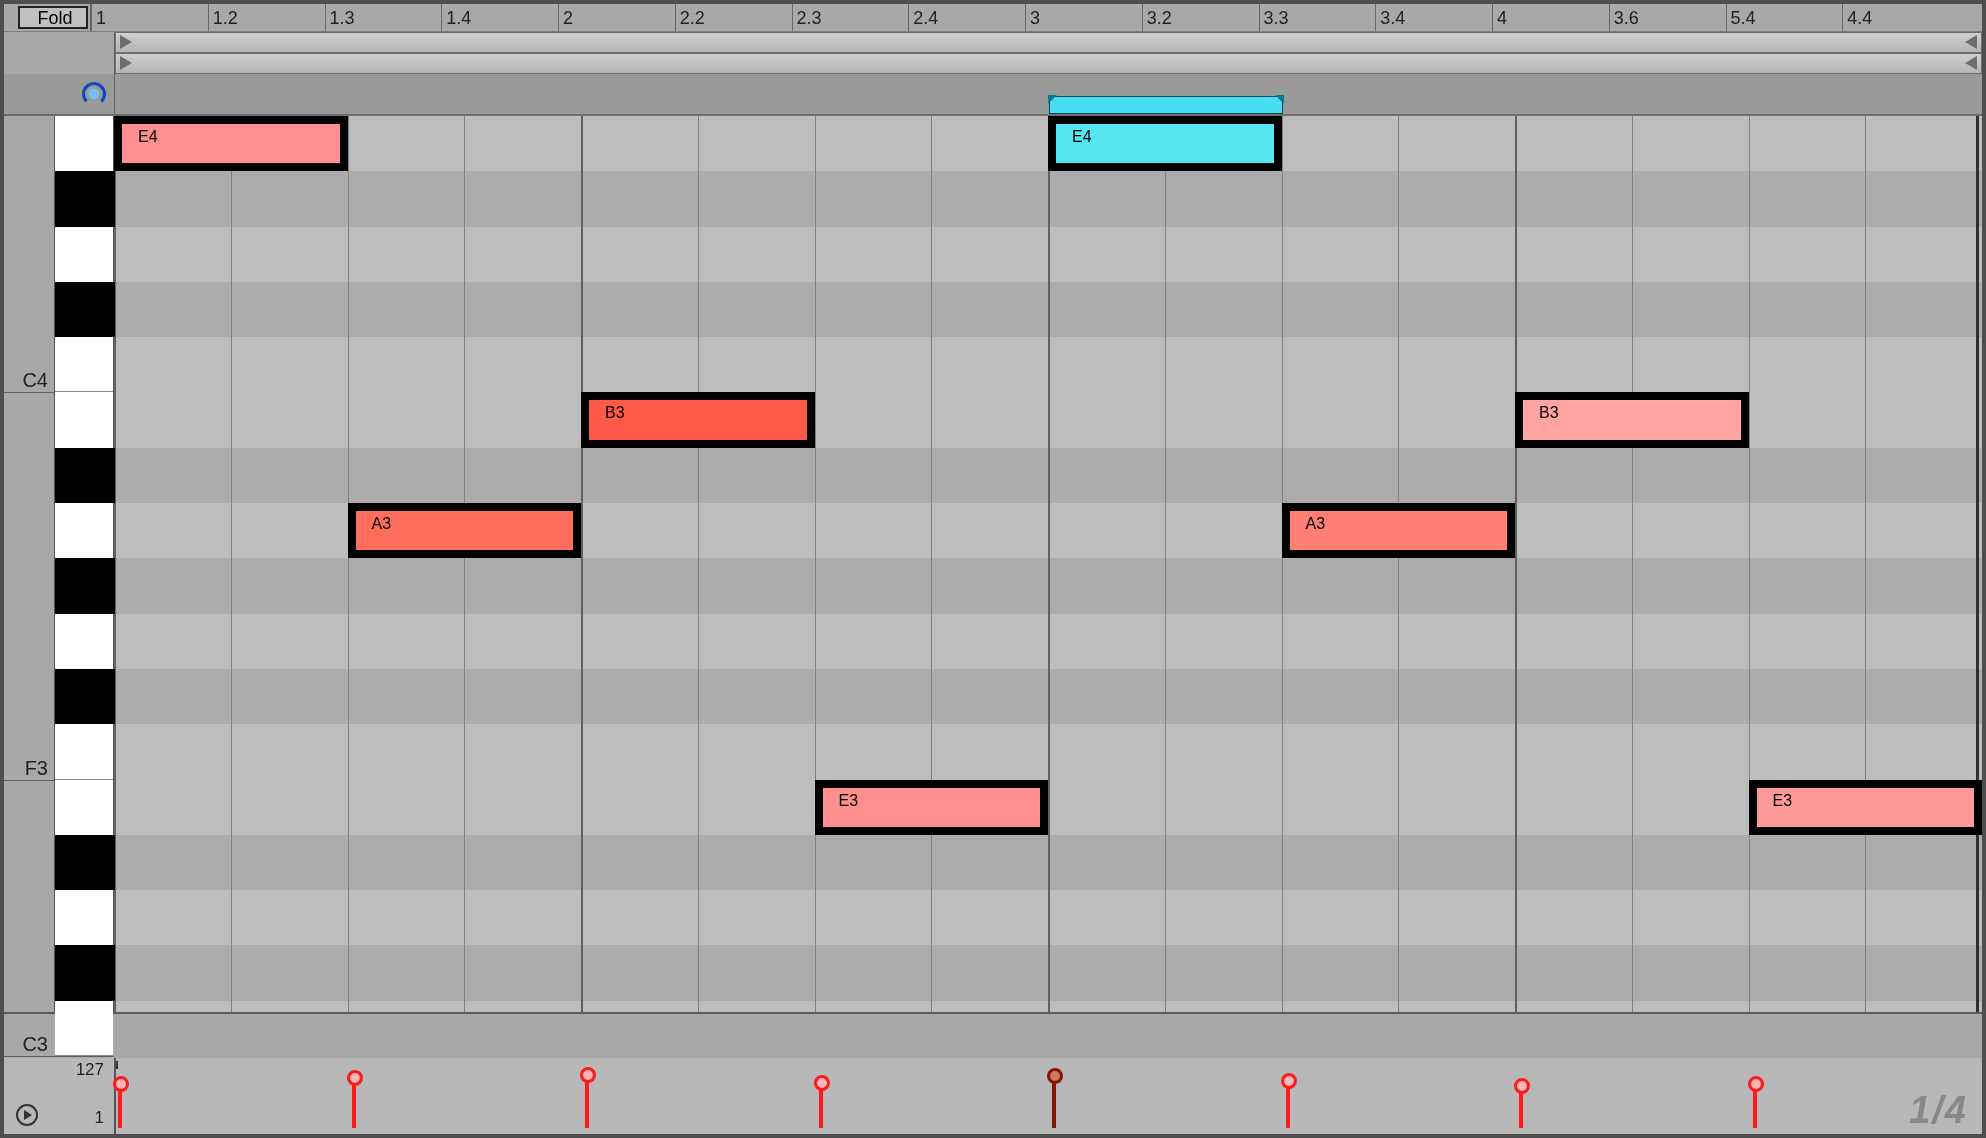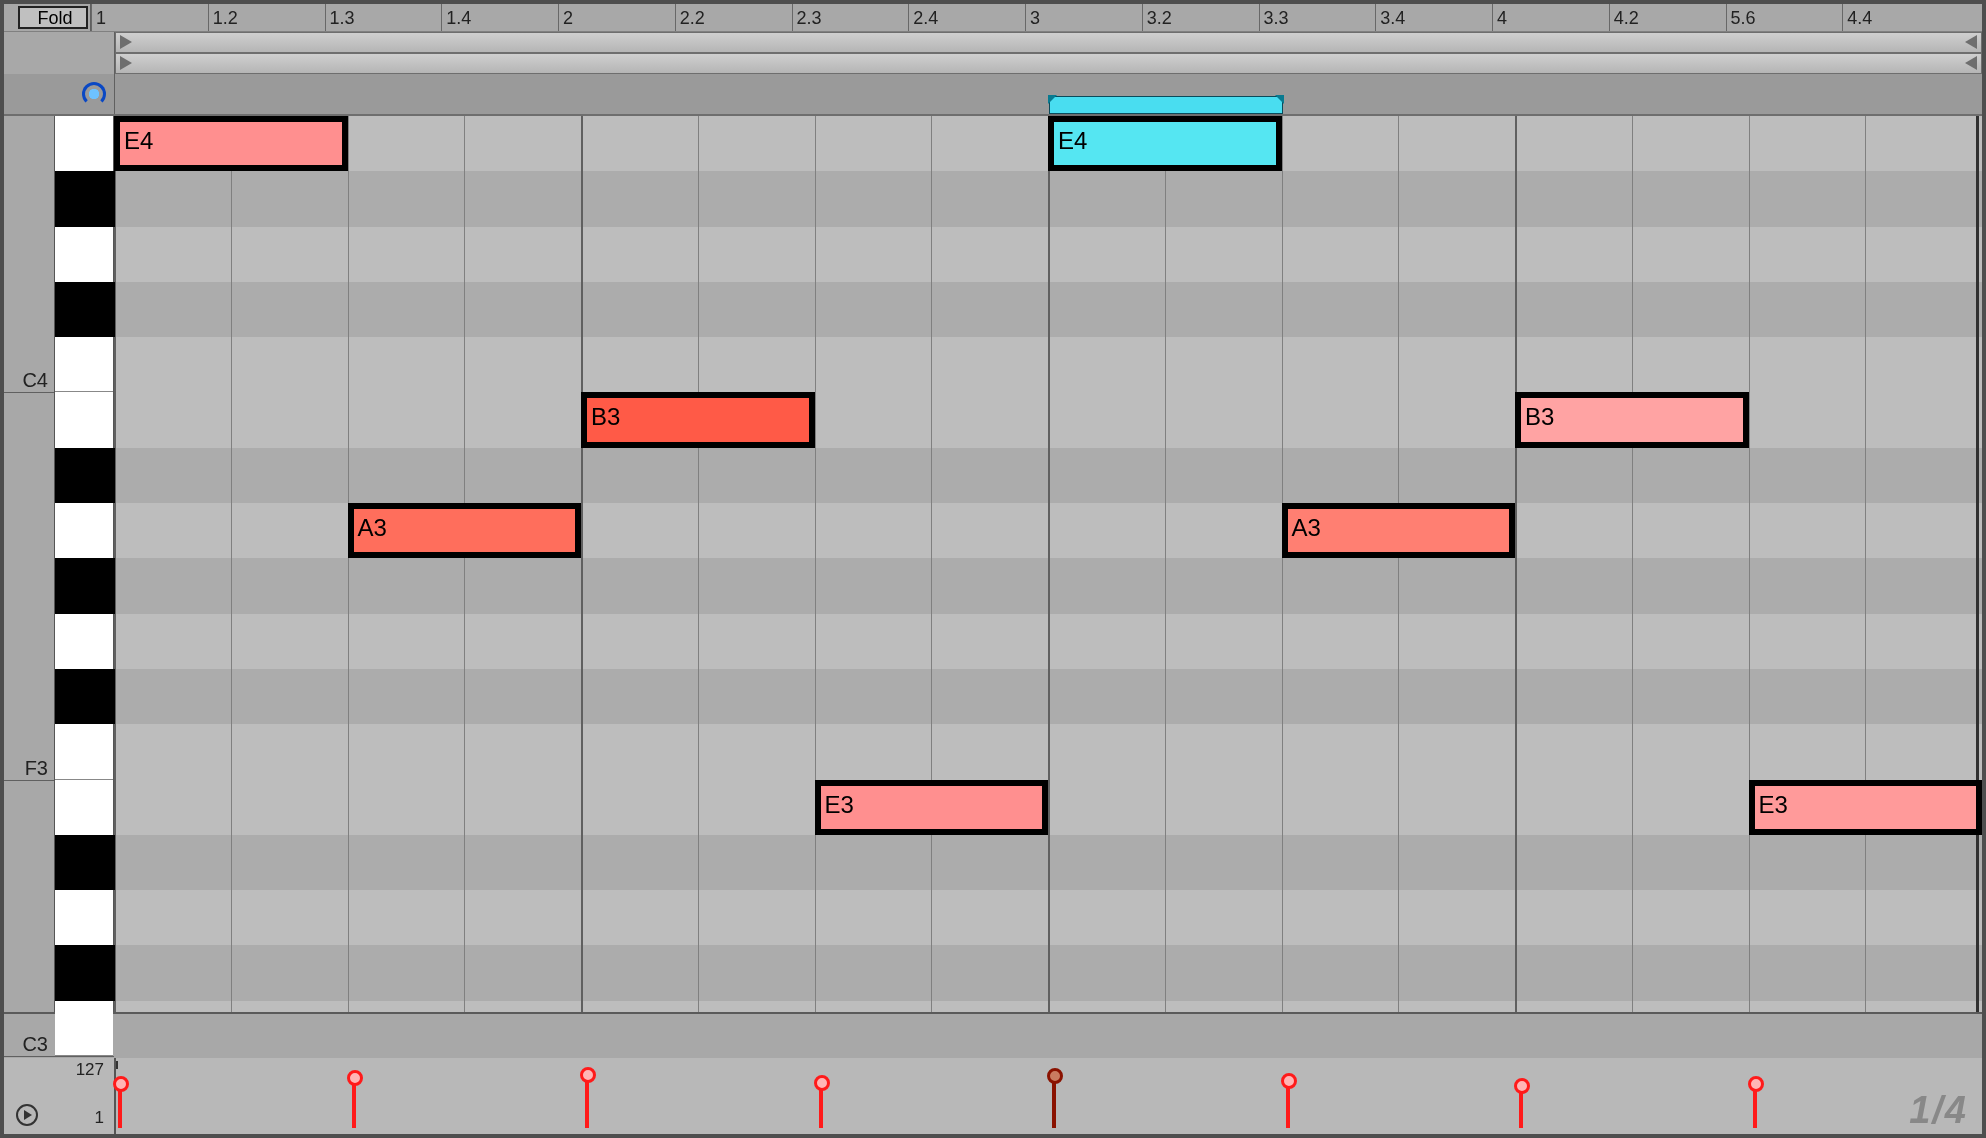--- a/index.html
+++ b/index.html
@@ -311,7 +311,7 @@
         <div class="ruler-tick" style="left: 1167.5px;">3.3</div>
         <div class="ruler-tick" style="left: 1284.25px;">3.4</div>
         <div class="ruler-tick" style="left: 1401px;">4</div>
-        <div class="ruler-tick" style="left: 1517.75px;">4.2</div>
+        <div class="ruler-tick" style="left: 1517.75px;">3.6</div>
         <div class="ruler-tick" style="left: 1634.5px;">5.6</div>
         <div class="ruler-tick" style="left: 1751.25px;">4.4</div>
       </div>

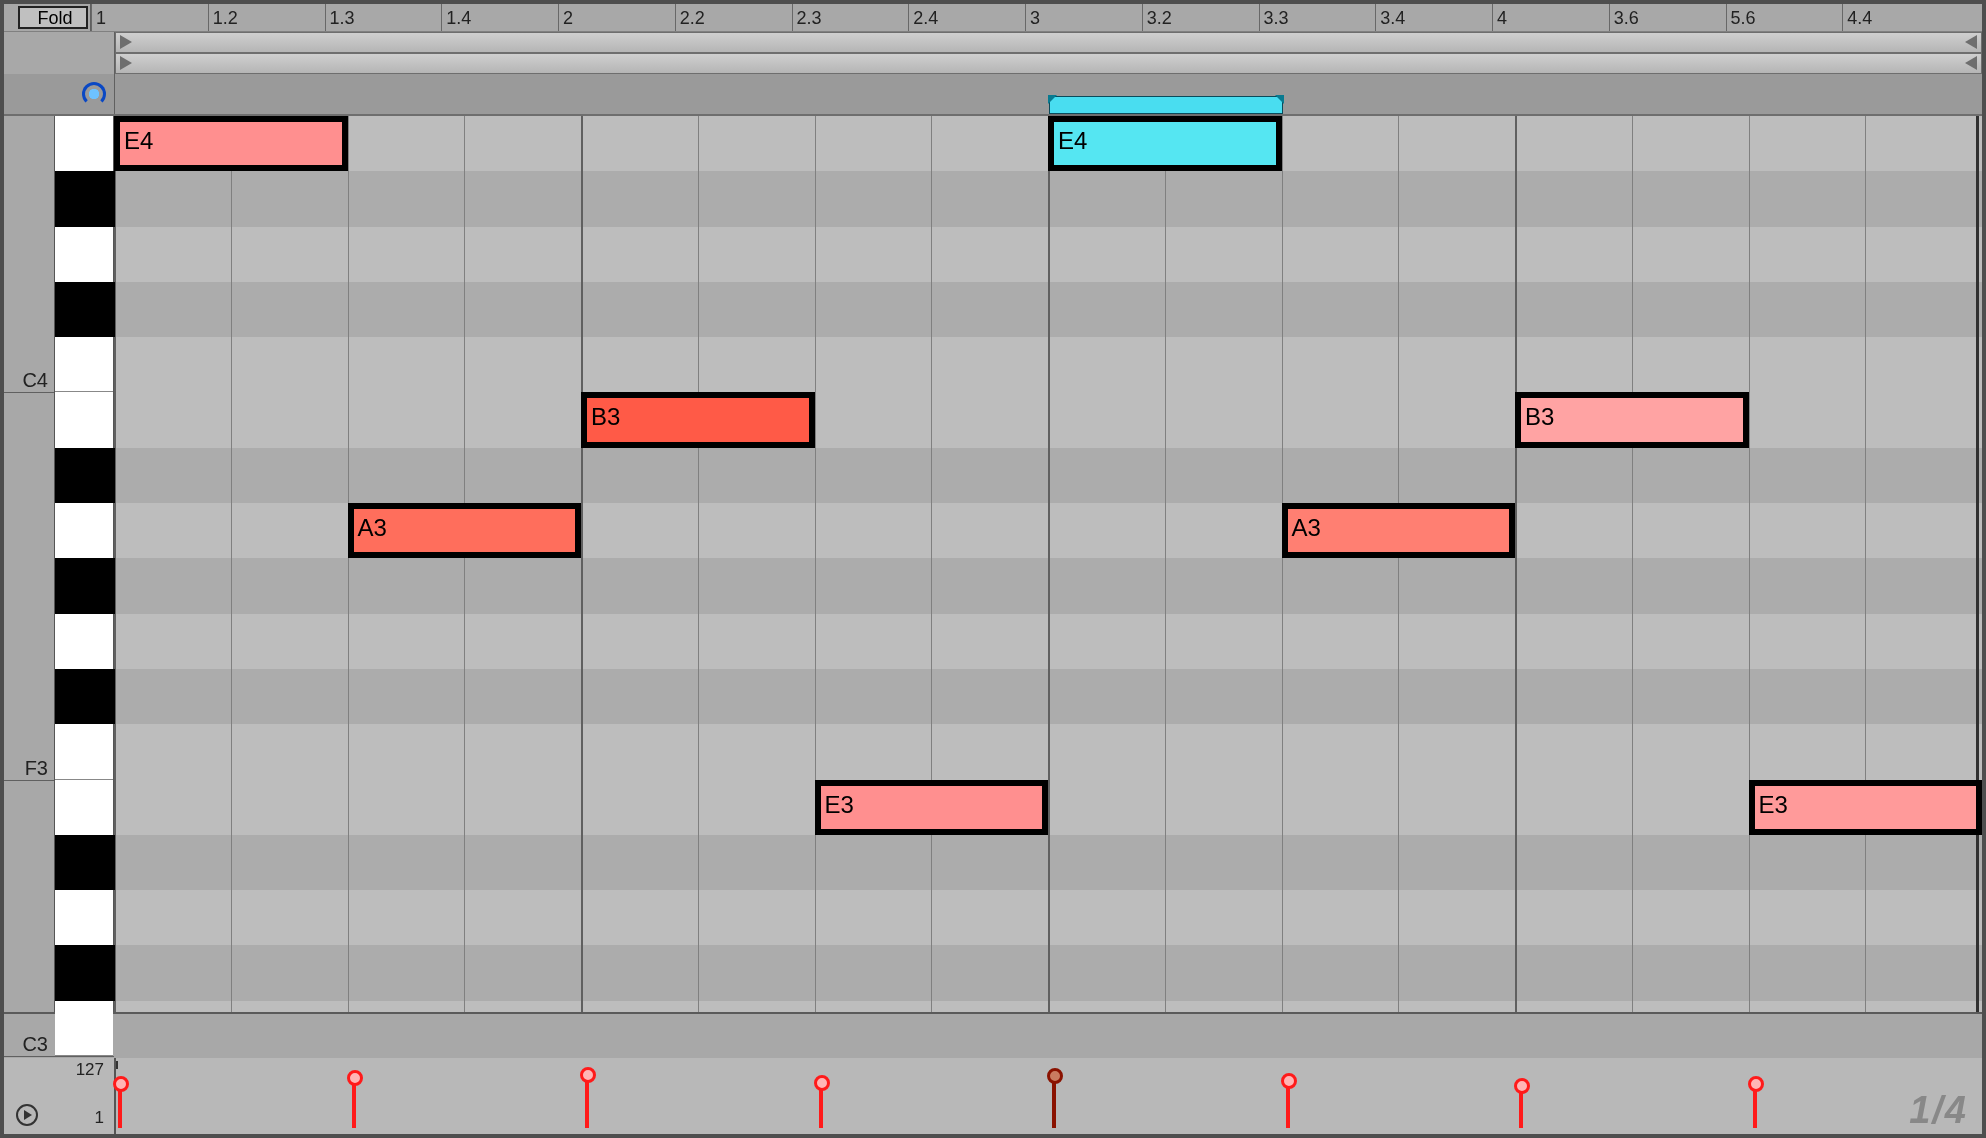--- a/index.html
+++ b/index.html
@@ -312,7 +312,7 @@
         <div class="ruler-tick" style="left: 1284.25px;">3.4</div>
         <div class="ruler-tick" style="left: 1401px;">4</div>
         <div class="ruler-tick" style="left: 1517.75px;">3.6</div>
-        <div class="ruler-tick" style="left: 1634.5px;">5.6</div>
+        <div class="ruler-tick" style="left: 1634.5px;">5.4</div>
         <div class="ruler-tick" style="left: 1751.25px;">4.4</div>
       </div>
   </div>

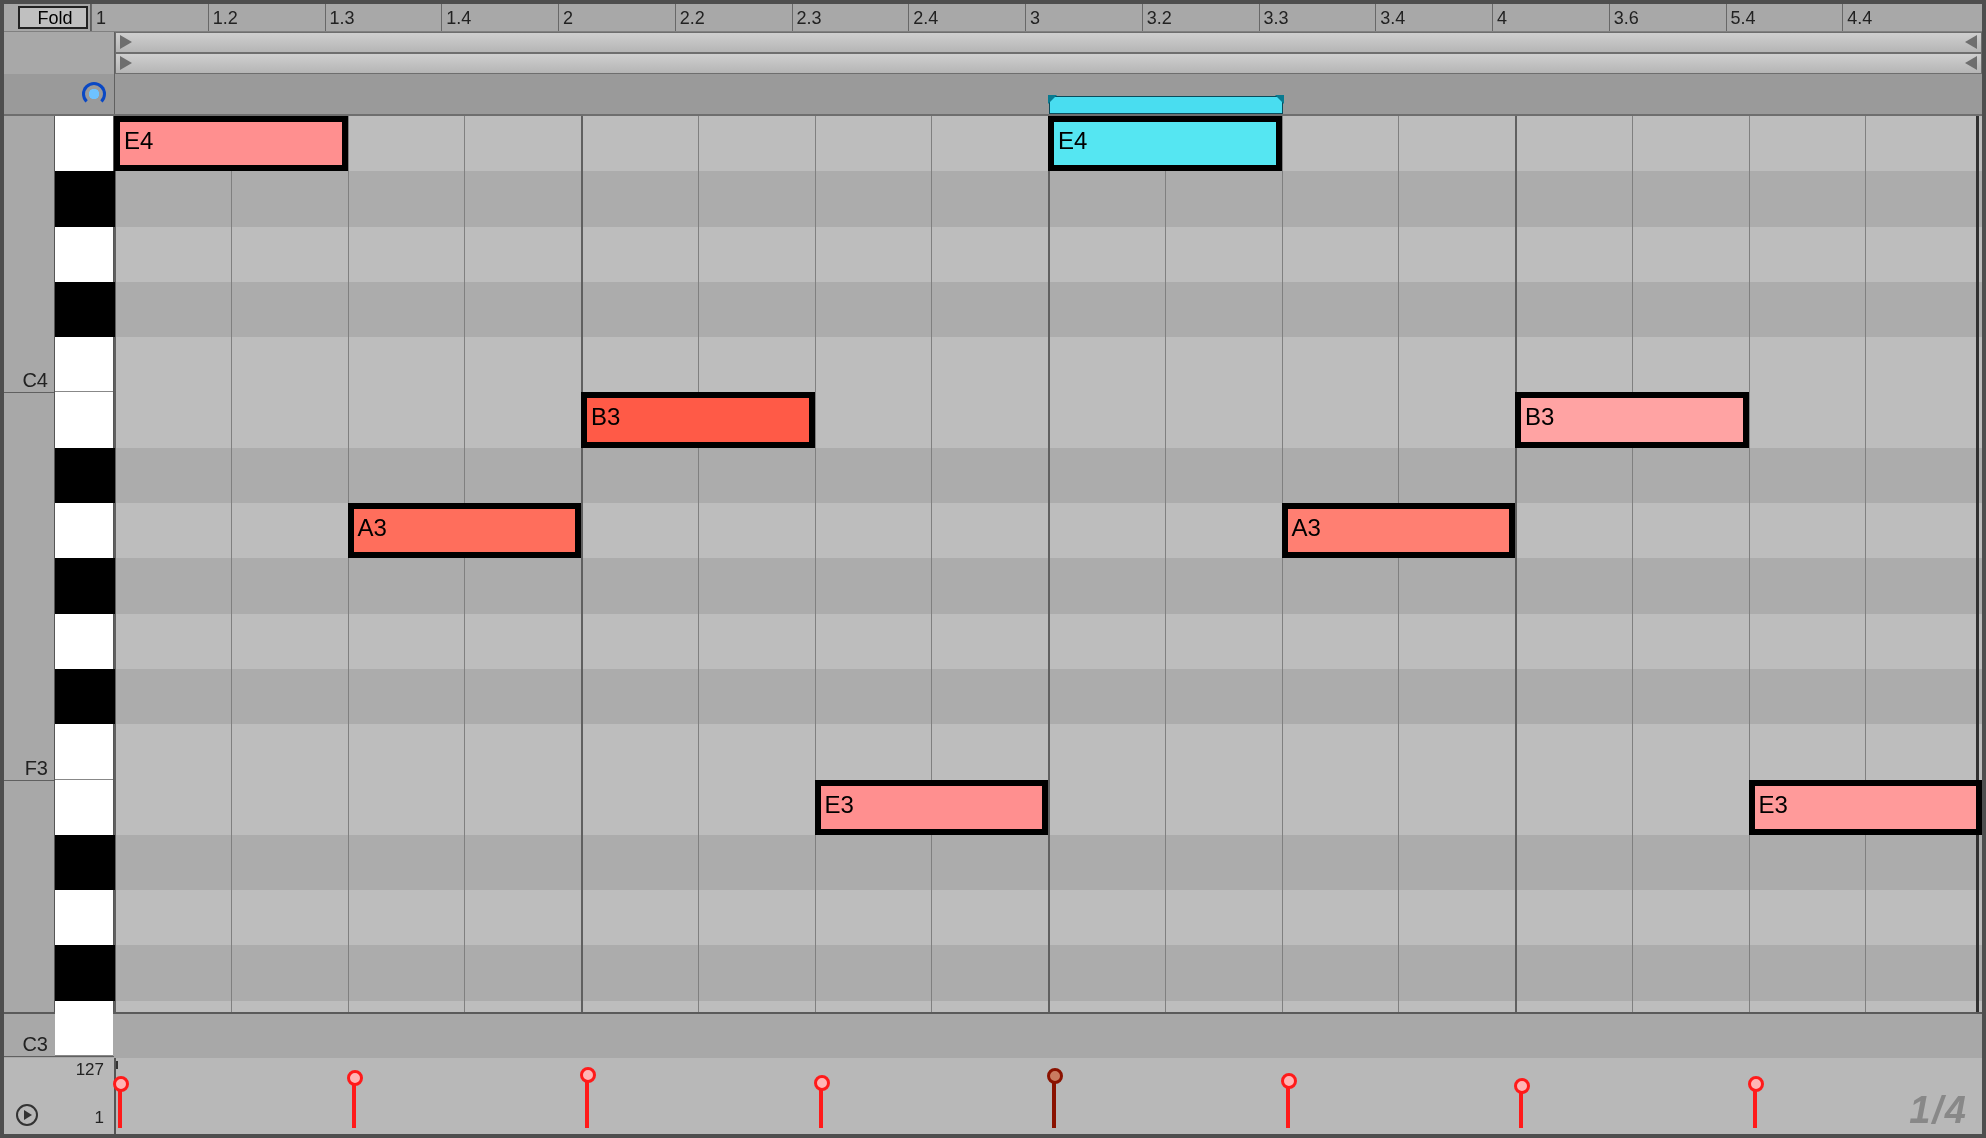--- a/index.html
+++ b/index.html
@@ -209,9 +209,9 @@
 
   .note {
     position: absolute;
-    border: 6px solid #000000;
-    font-size: 24px;
-    padding-left: 4px;
+    border: 8px solid #000000;
+    font-size: 16px;
+    padding-left: 16px;
     line-height: 1.6;
     cursor: pointer;
     overflow: hidden;

